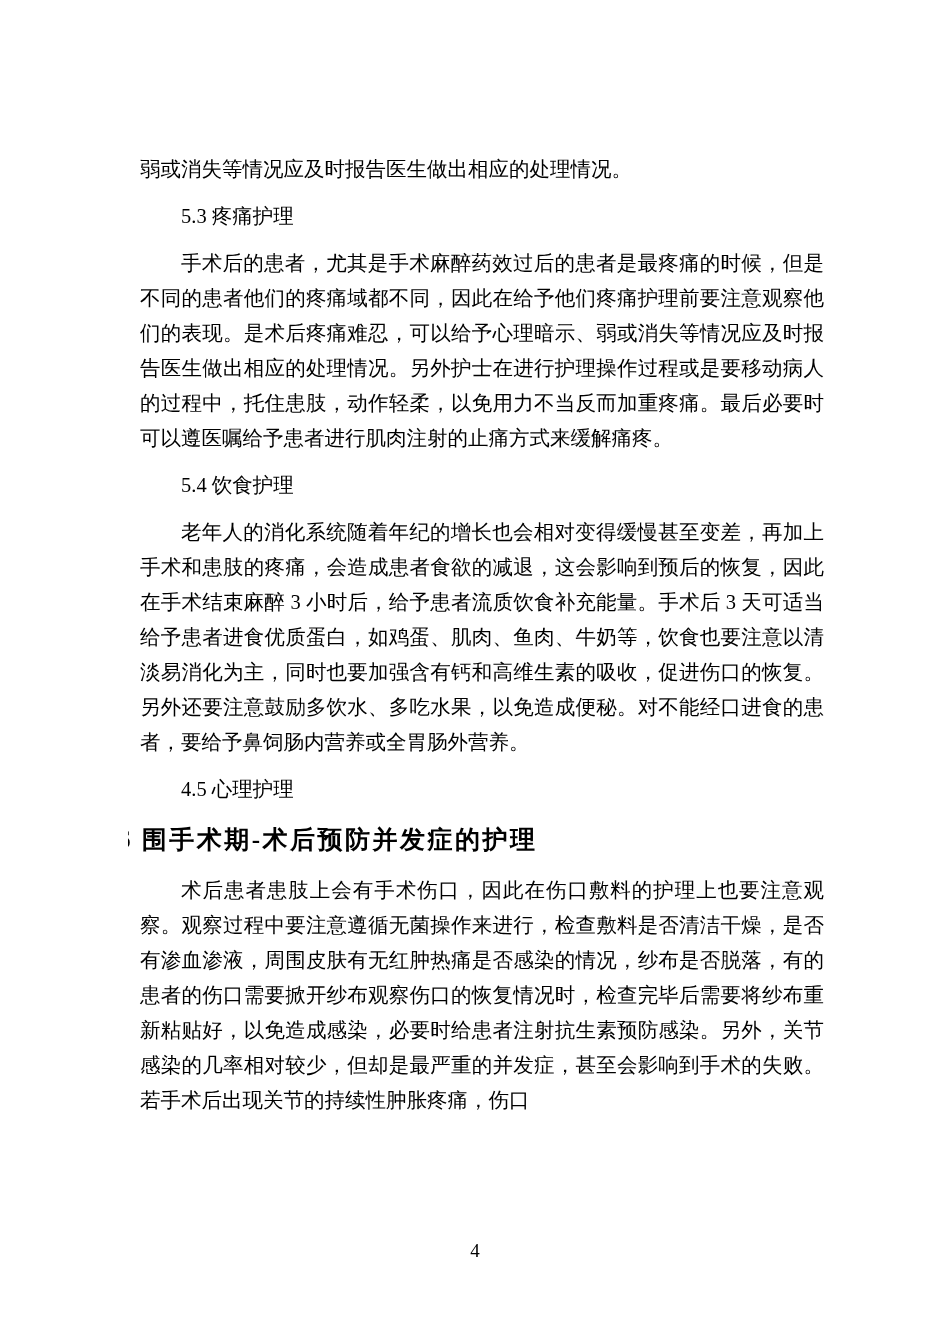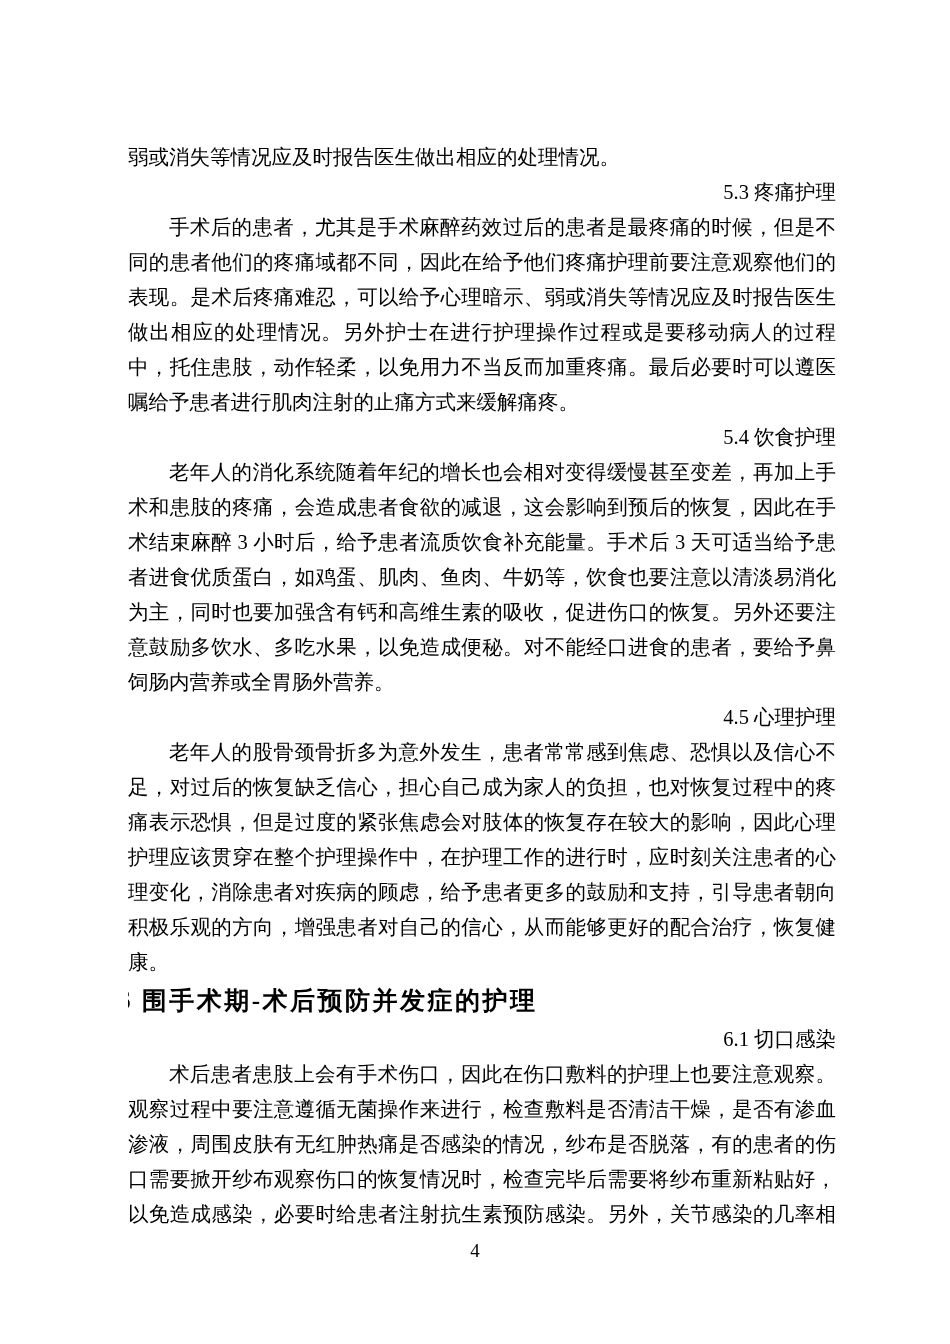--- a/index.html
+++ b/index.html
@@ -31,7 +31,7 @@
     overflow: hidden;
   }
   .content p {
-    margin: 0;
+    margin: 12px;
     font-size: 20.5px;
     line-height: 35px;
     text-align: justify;

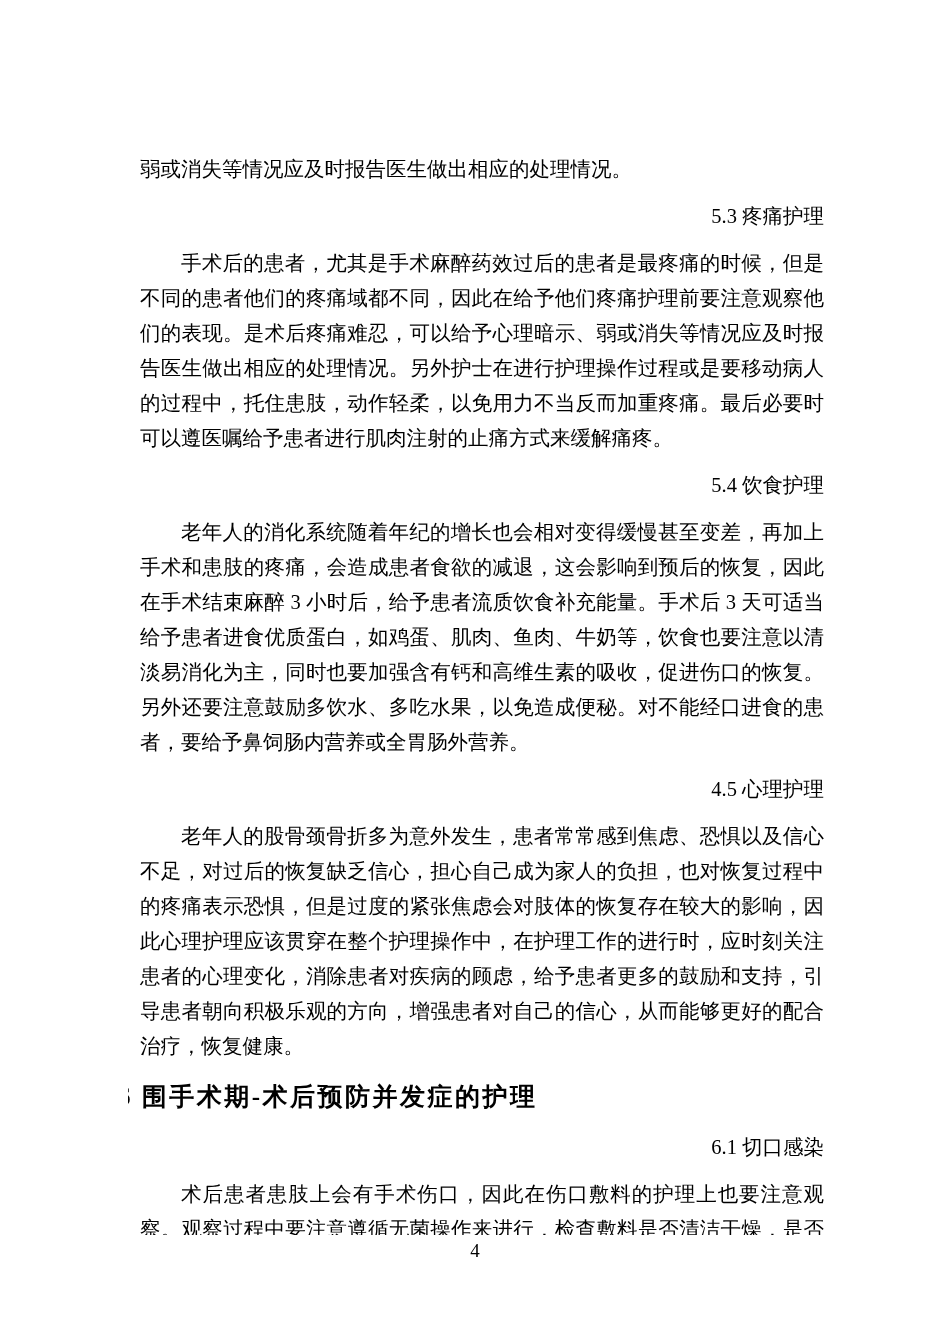--- a/index.html
+++ b/index.html
@@ -43,7 +43,7 @@
     text-indent: 0;
   }
   .content p.sub-heading {
-    text-align: right;
+    text-align: left;
   }
   .content h1.chapter-heading {
     margin: 0 0 0 -10px;

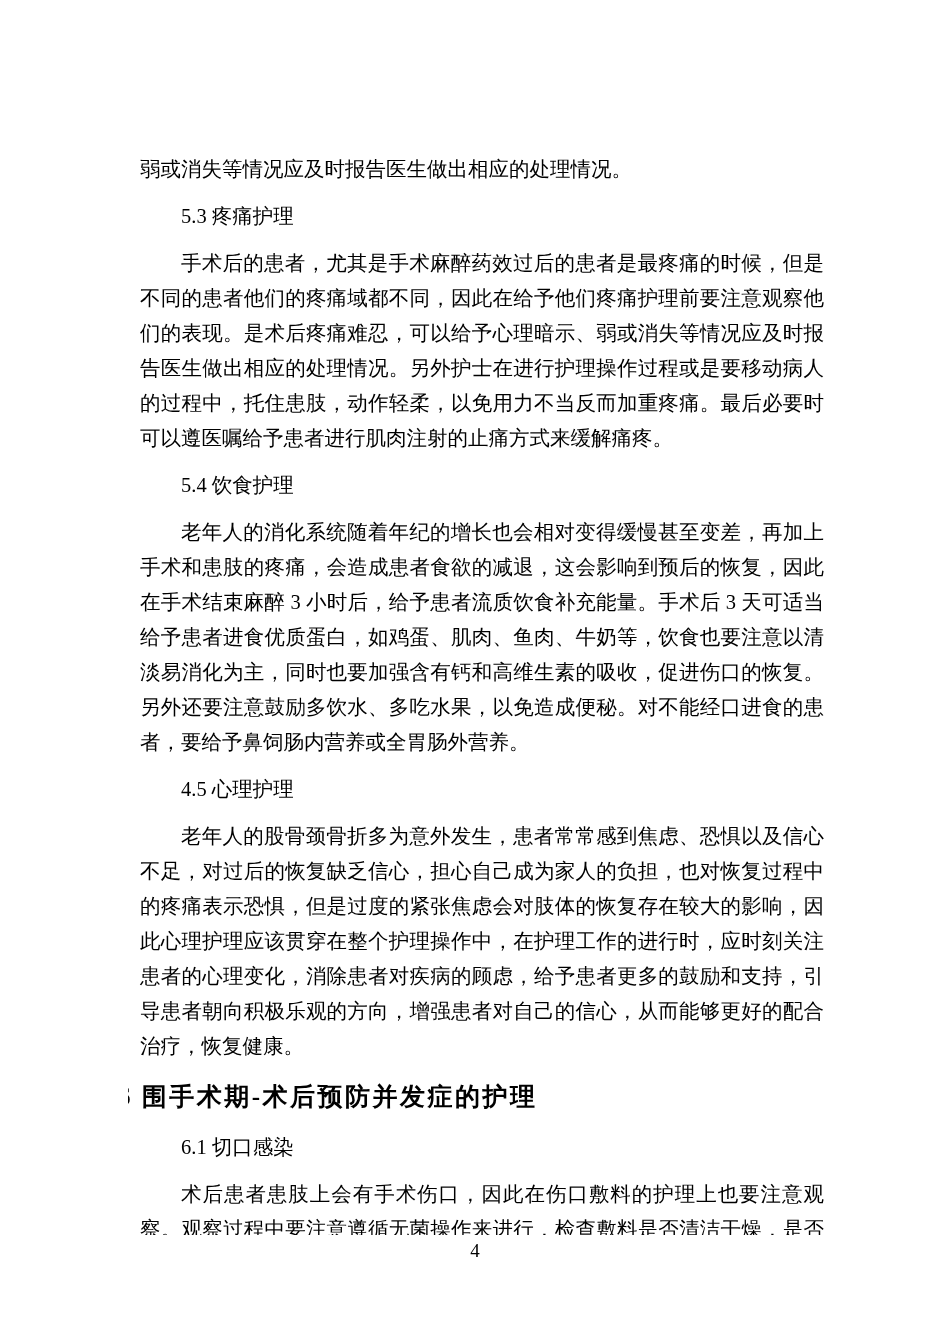--- a/index.html
+++ b/index.html
@@ -82,7 +82,6 @@
 
     <p class="sub-heading">4.5 心理护理</p>
 
-    <p>老年人的股骨颈骨折多为意外发生，患者常常感到焦虑、恐惧以及信心不足，对过后的恢复缺乏信心，担心自己成为家人的负担，也对恢复过程中的疼痛表示恐惧，但是过度的紧张焦虑会对肢体的恢复存在较大的影响，因此心理护理应该贯穿在整个护理操作中，在护理工作的进行时，应时刻关注患者的心理变化，消除患者对疾病的顾虑，给予患者更多的鼓励和支持，引导患者朝向积极乐观的方向，增强患者对自己的信心，从而能够更好的配合治疗，恢复健康。</p>
 
     <h1 class="chapter-heading">6 围手术期-术后预防并发症的护理</h1>
 

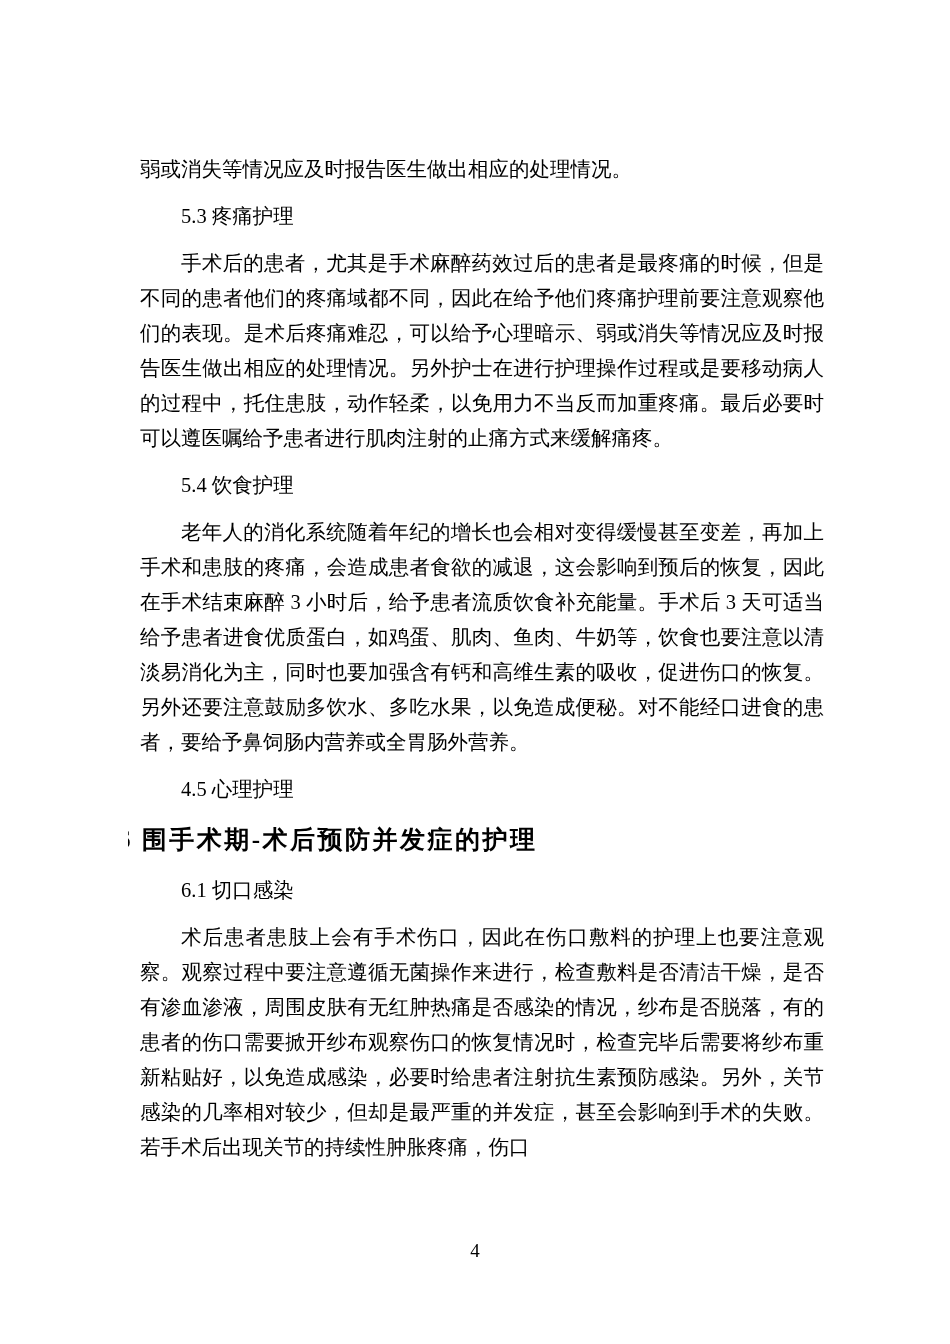--- a/index.html
+++ b/index.html
@@ -85,7 +85,6 @@
 
     <h1 class="chapter-heading">6 围手术期-术后预防并发症的护理</h1>
 
-    <p class="sub-heading">6.1 切口感染</p>
 
     <p>术后患者患肢上会有手术伤口，因此在伤口敷料的护理上也要注意观察。观察过程中要注意遵循无菌操作来进行，检查敷料是否清洁干燥，是否有渗血渗液，周围皮肤有无红肿热痛是否感染的情况，纱布是否脱落，有的患者的伤口需要掀开纱布观察伤口的恢复情况时，检查完毕后需要将纱布重新粘贴好，以免造成感染，必要时给患者注射抗生素预防感染。另外，关节感染的几率相对较少，但却是最严重的并发症，甚至会影响到手术的失败。若手术后出现关节的持续性肿胀疼痛，伤口</p>
 

